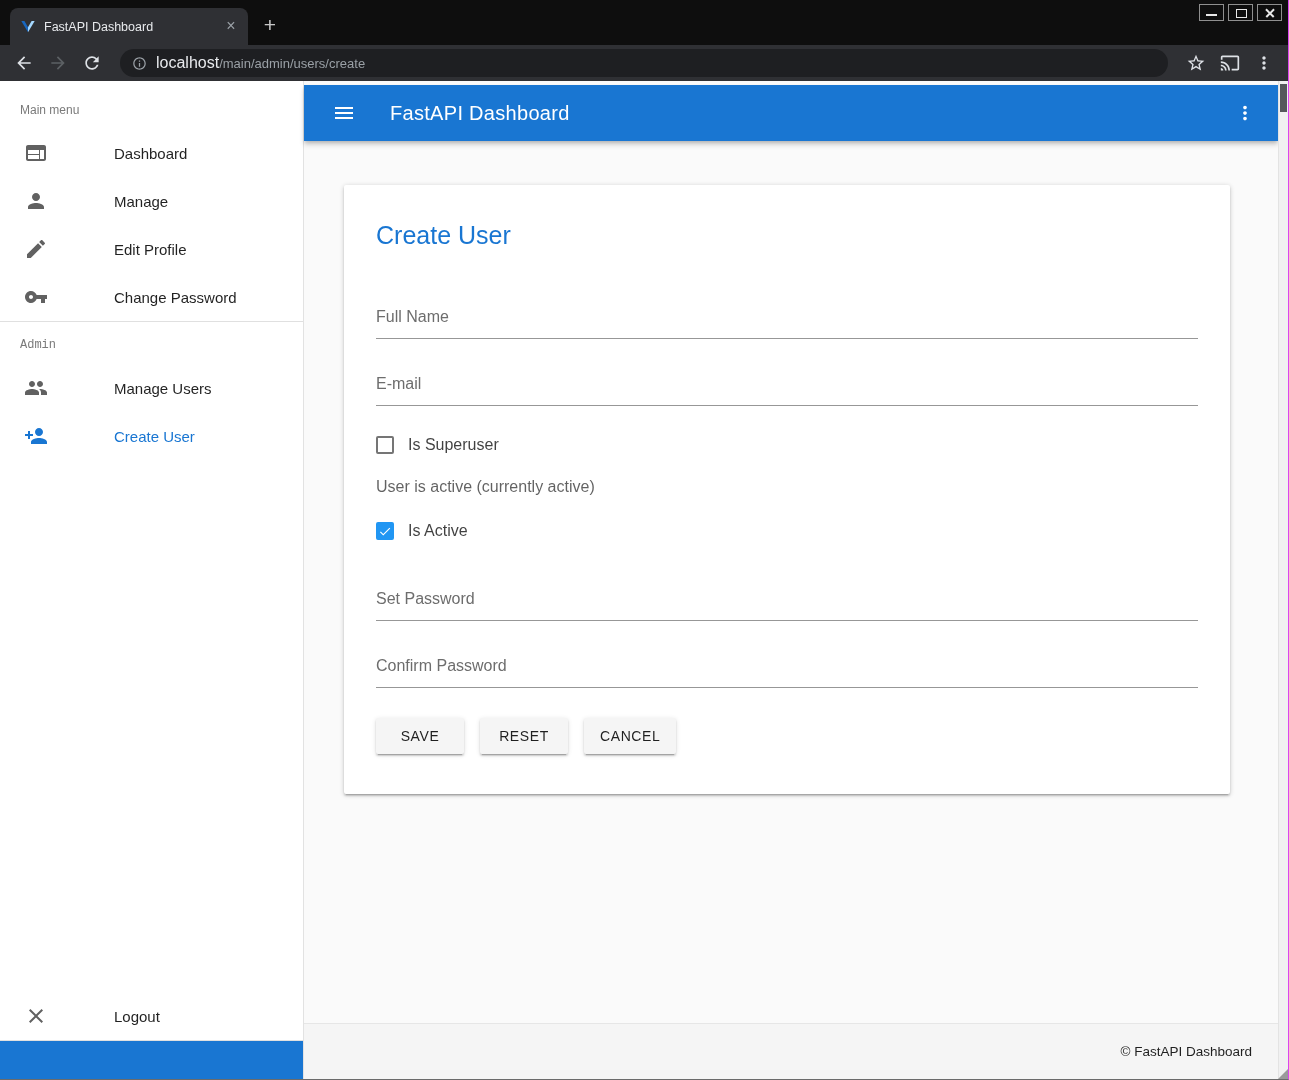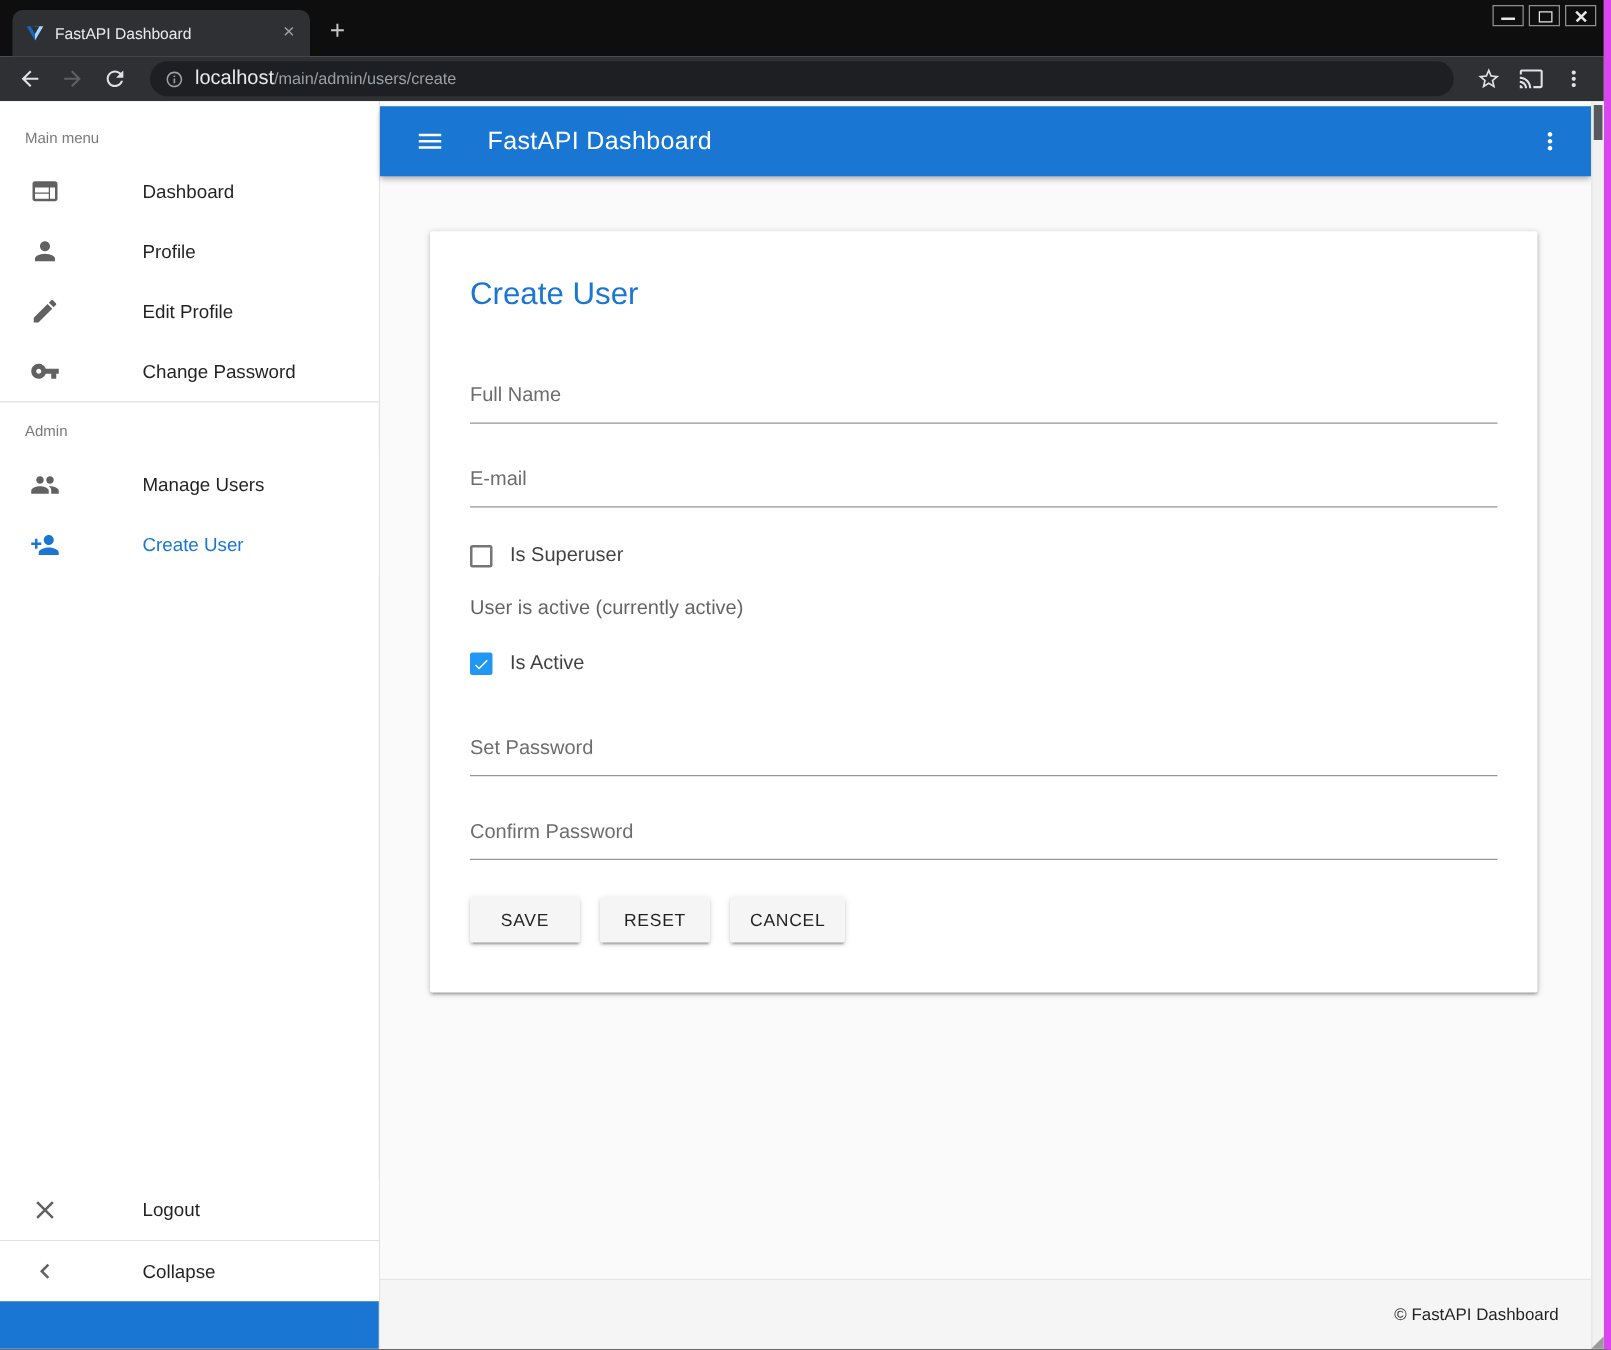--- a/index.html
+++ b/index.html
@@ -5,7 +5,7 @@
   * { box-sizing: border-box; margin: 0; padding: 0; }
   html, body { width: 1289px; height: 1080px; }
   body { font-family: "Liberation Sans", sans-serif; overflow: hidden; background: #fff; }
-  .window { width: 1289px; height: 1080px; display: flex; flex-direction: column; position: relative; border-right: 6px solid #d946ef; border-bottom: 1px solid #6b6b6b; }
+  .window { width: 1289px; height: 1080px; display: flex; flex-direction: column; position: relative; border-right: 1px solid #d946ef; border-bottom: 1px solid #6b6b6b; }
 
   
   .titlebar { height: 45px; background: #0e0e0e; display: flex; align-items: flex-end; padding-left: 10px; position: relative; flex: 0 0 auto; }

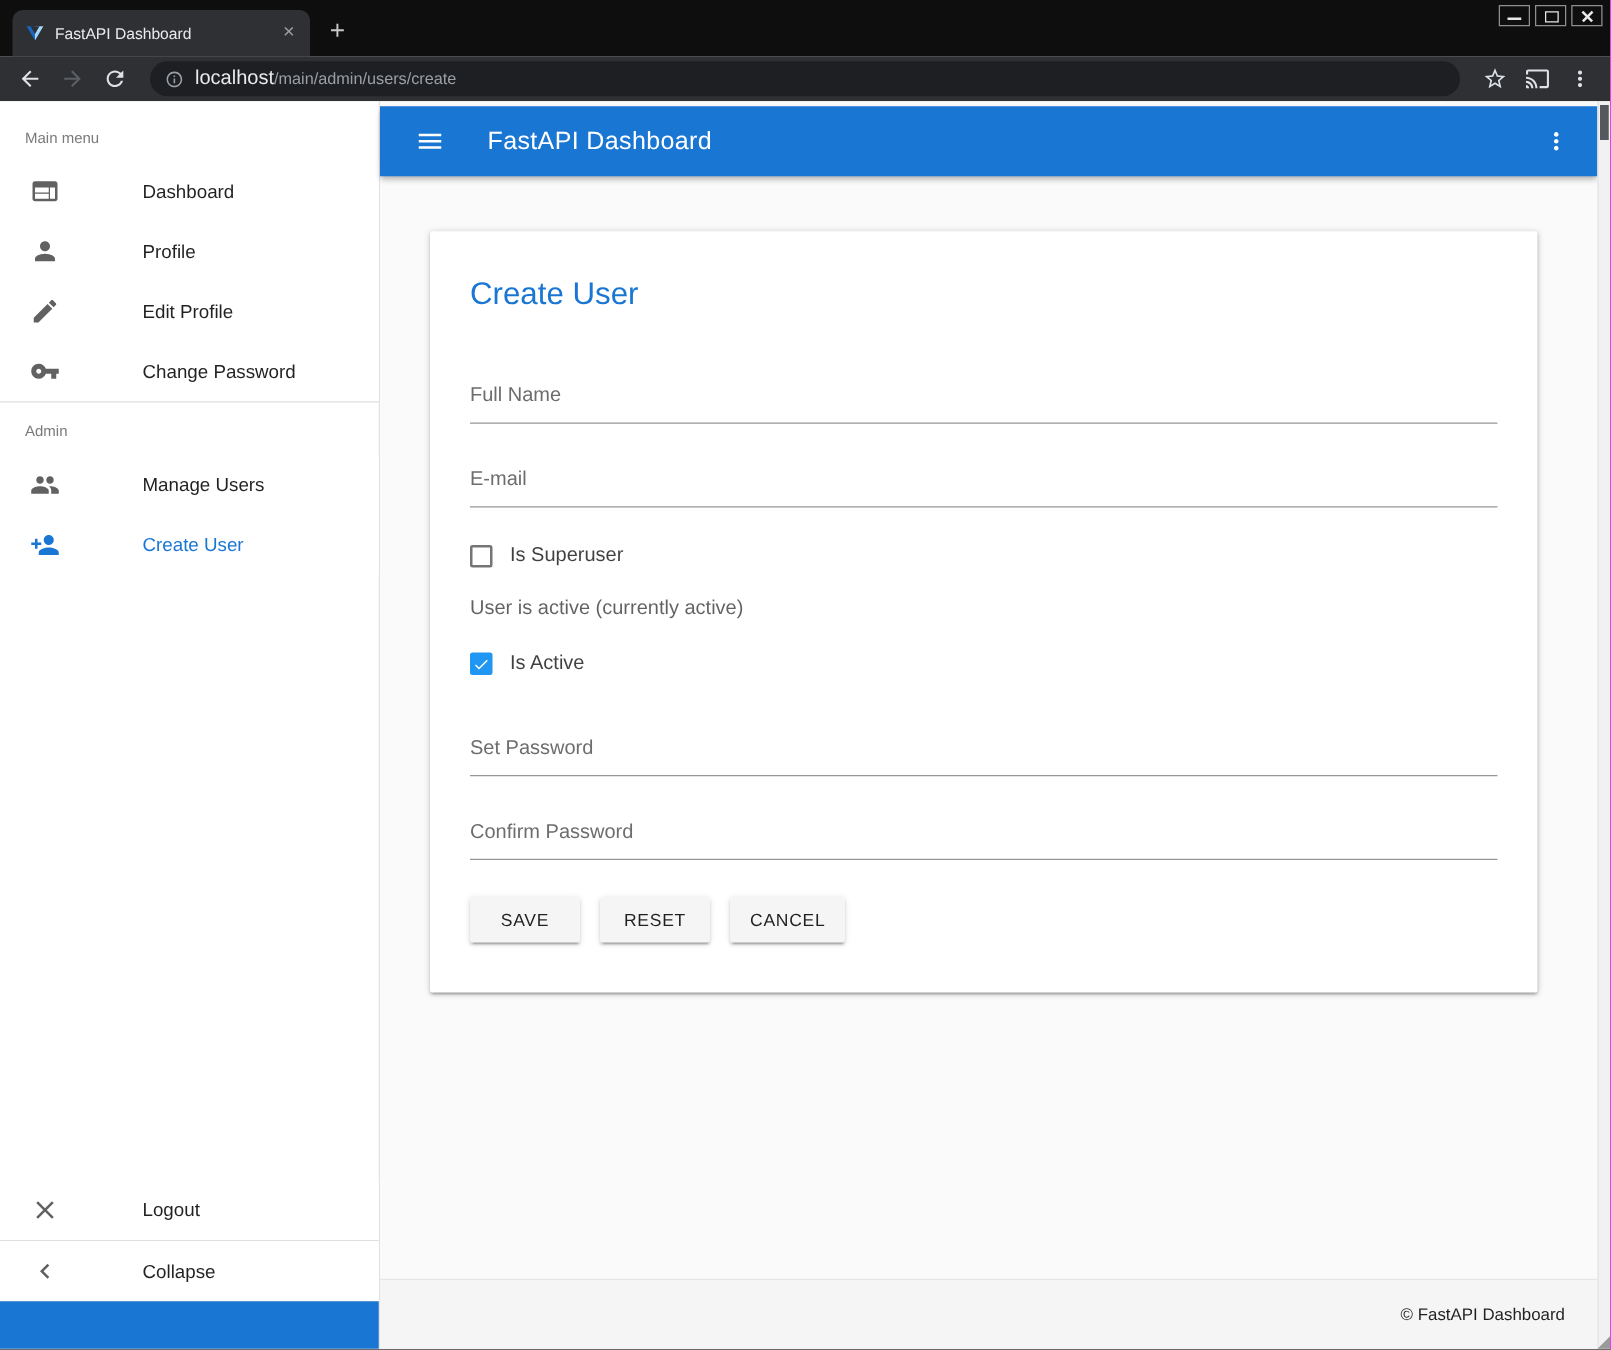--- a/index.html
+++ b/index.html
@@ -159,7 +159,7 @@
               <path d="M12 12c2.21 0 4-1.79 4-4s-1.79-4-4-4-4 1.79-4 4 1.79 4 4 4zm0 2c-2.67 0-8 1.34-8 4v2h16v-2c0-2.66-5.33-4-8-4z"></path>
             </svg>
         </span>
-        <span>Profile</span>
+        <span>Manage</span>
       </div>
 
       <div class="nav-item">

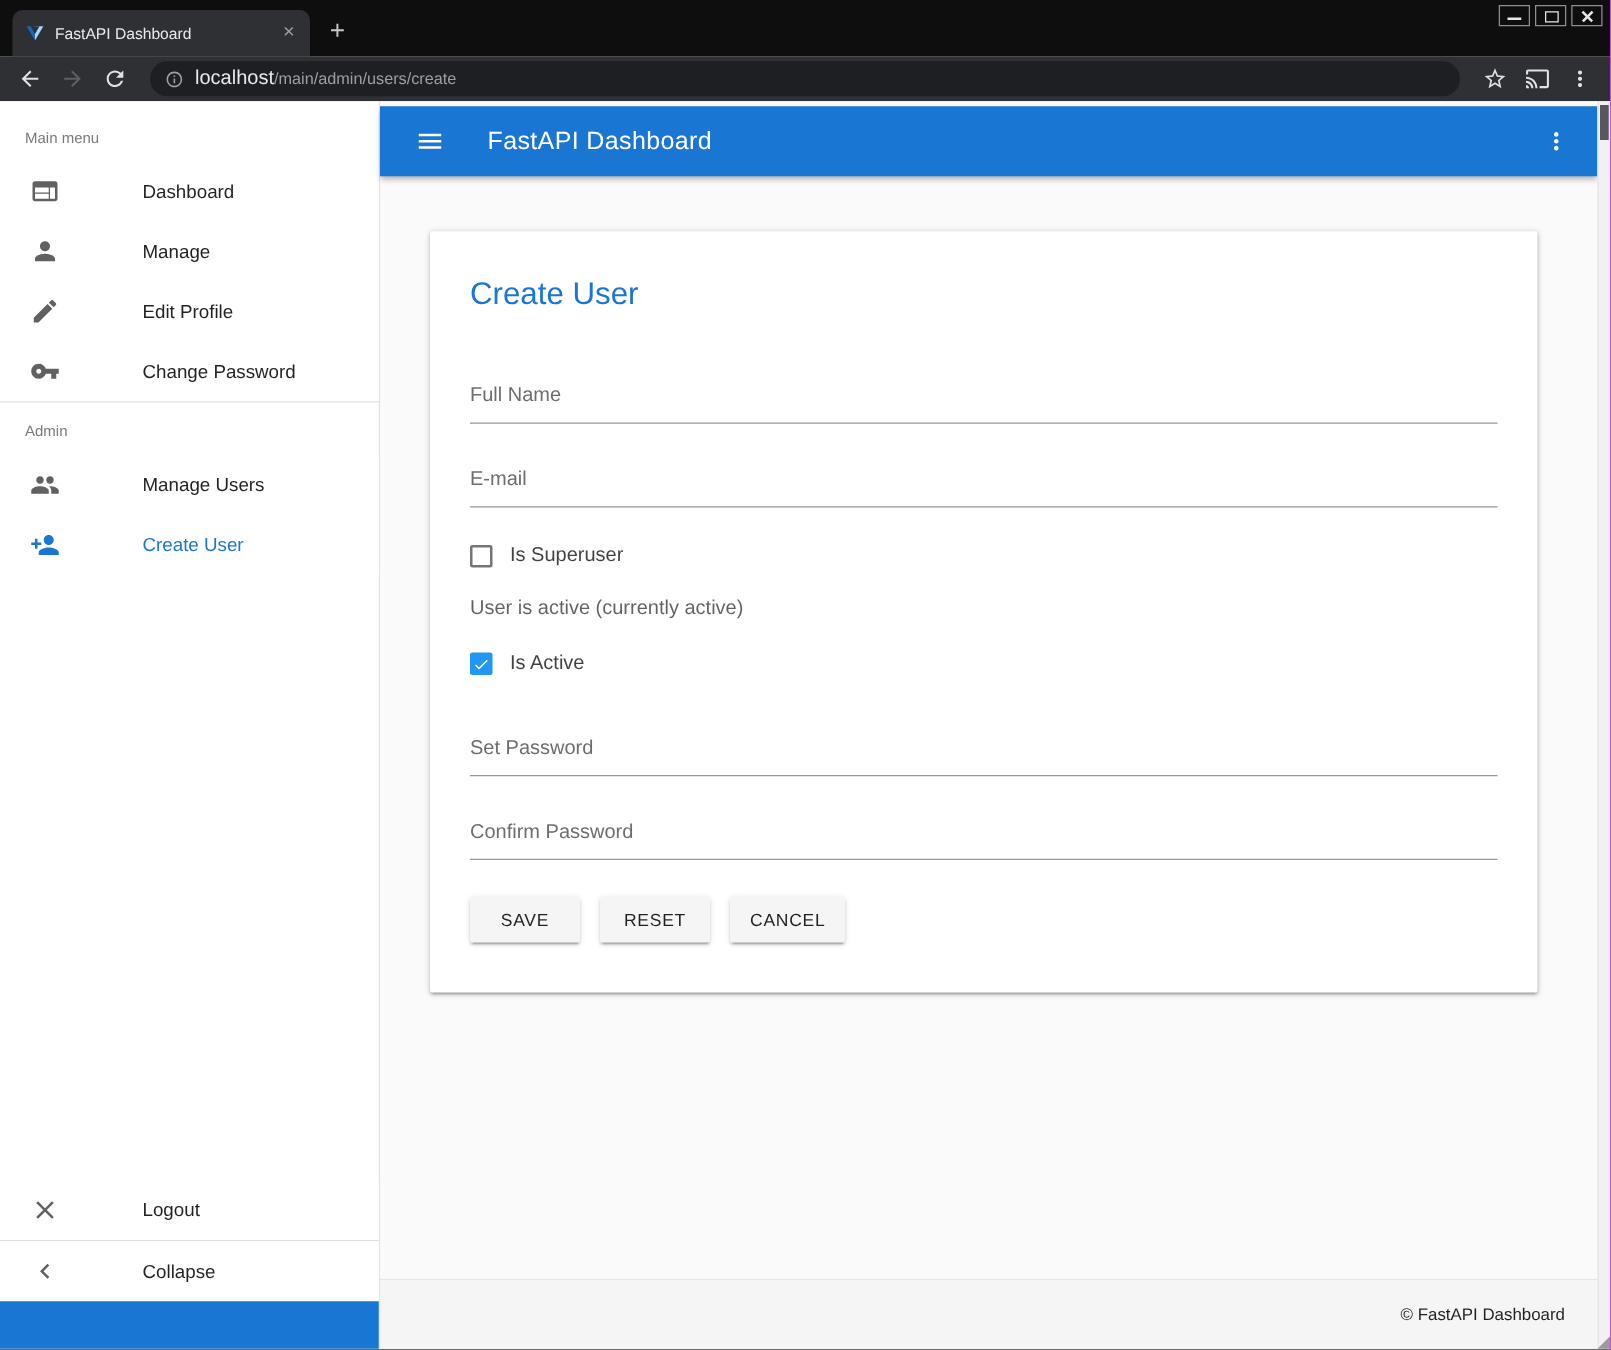--- a/index.html
+++ b/index.html
@@ -36,7 +36,7 @@
 
   .sidebar { width: 304px; background: #fff; border-right: 1px solid #e2e2e2; display: flex; flex-direction: column; flex: 0 0 auto; }
   .caption { padding: 22px 20px 12px; font-size: 12px; color: #7a7a7a; }
-  .caption.second { padding-top: 16px; }
+  .caption.second { padding-top: 16px; font-family: Liberation Mono, monospace; }
   .nav-item { height: 48px; display: flex; align-items: center; padding: 0 16px 0 24px; color: rgba(0,0,0,.87); font-size: 15px; cursor: pointer; background: #fff; gap: 38px; }
   .item-icon { width: 24px; height: 24px; margin-right: 28px; color: #616161; display: flex; align-items: center; justify-content: center; font-size: 24px; line-height: 24px; }
   .item-icon svg { width: 24px; height: 24px; fill: currentColor; }

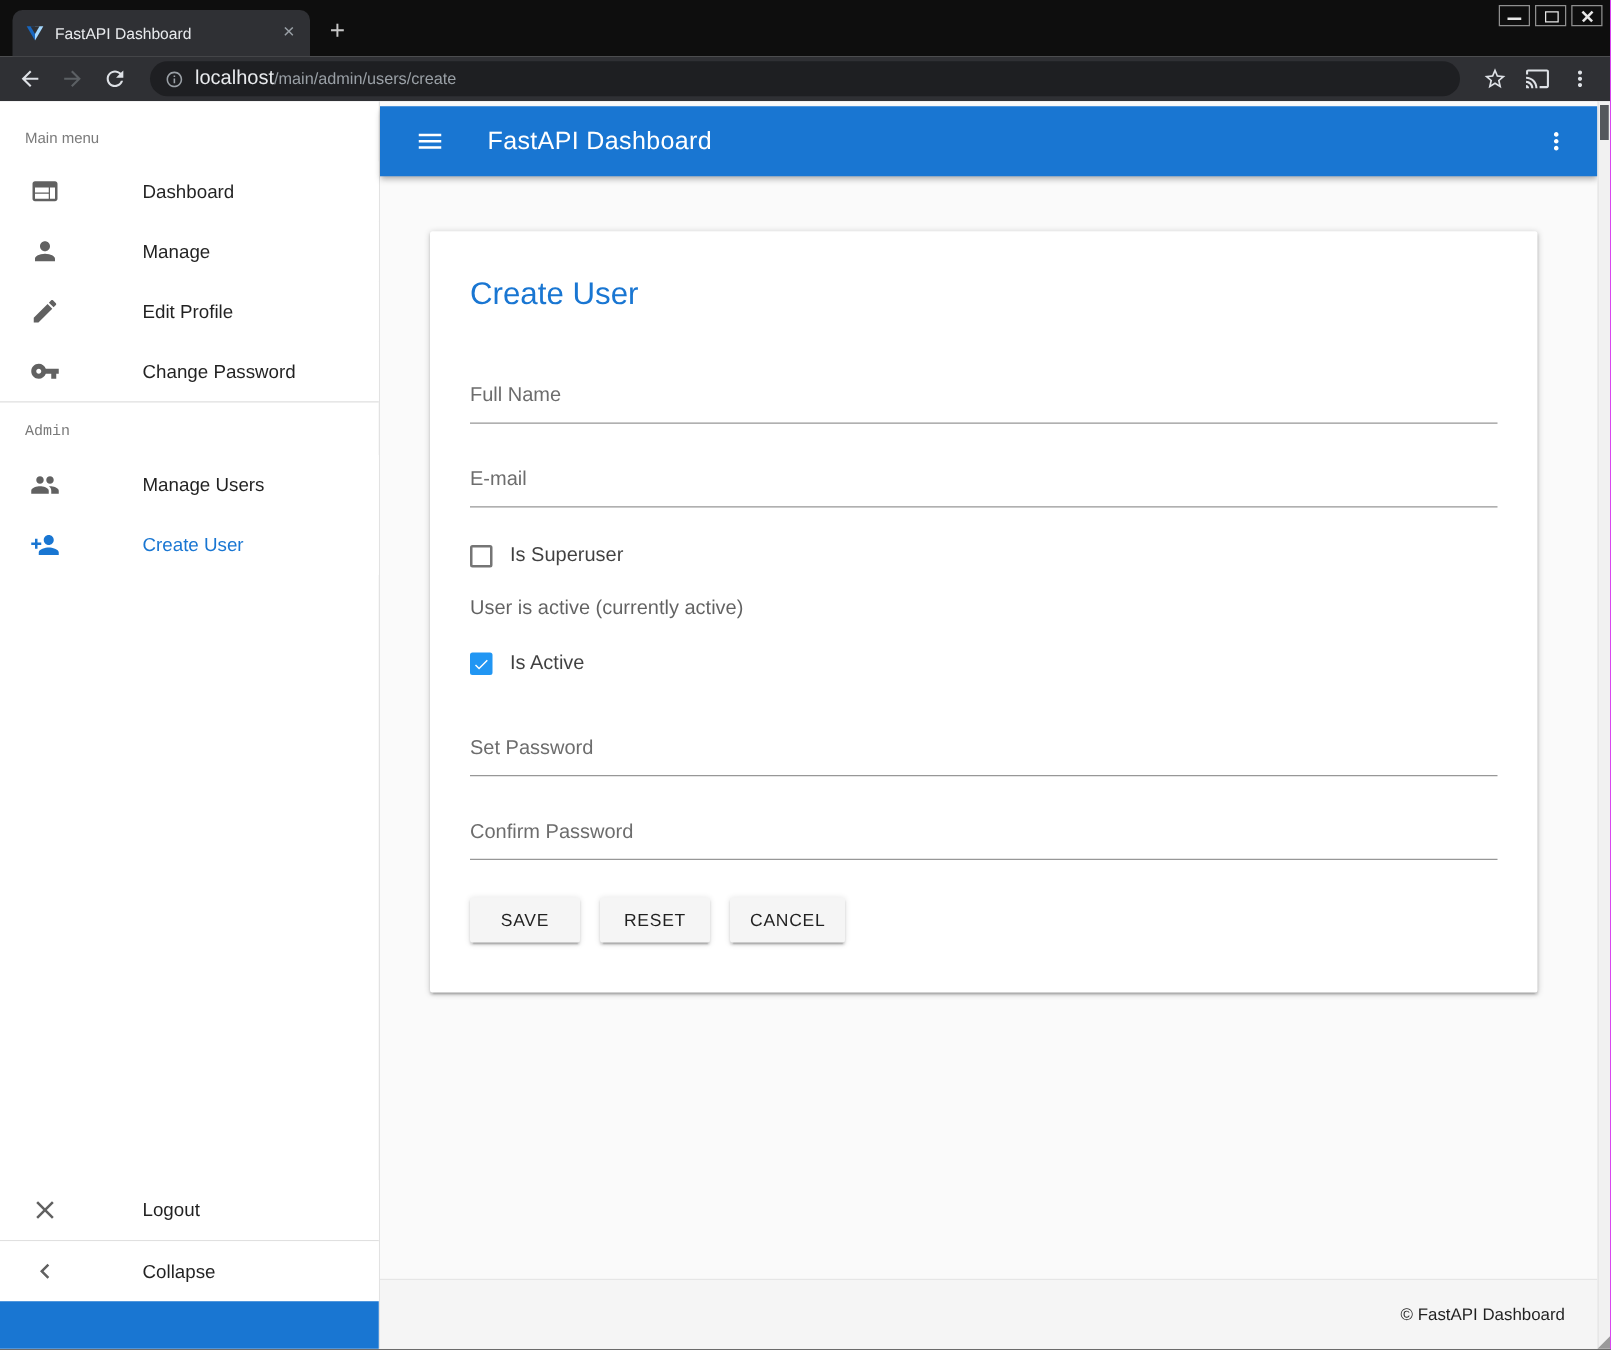--- a/index.html
+++ b/index.html
@@ -214,14 +214,6 @@
 
       <div class="divider"></div>
 
-      <div class="nav-item">
-        <span class="item-icon">
-          <svg viewBox="0 0 24 24">
-              <path d="M15.41 7.41L14 6l-6 6 6 6 1.41-1.41L10.83 12z"></path>
-            </svg>
-        </span>
-        <span>Collapse</span>
-      </div>
 
       <div class="sidebar-blue"></div>
     </aside>

